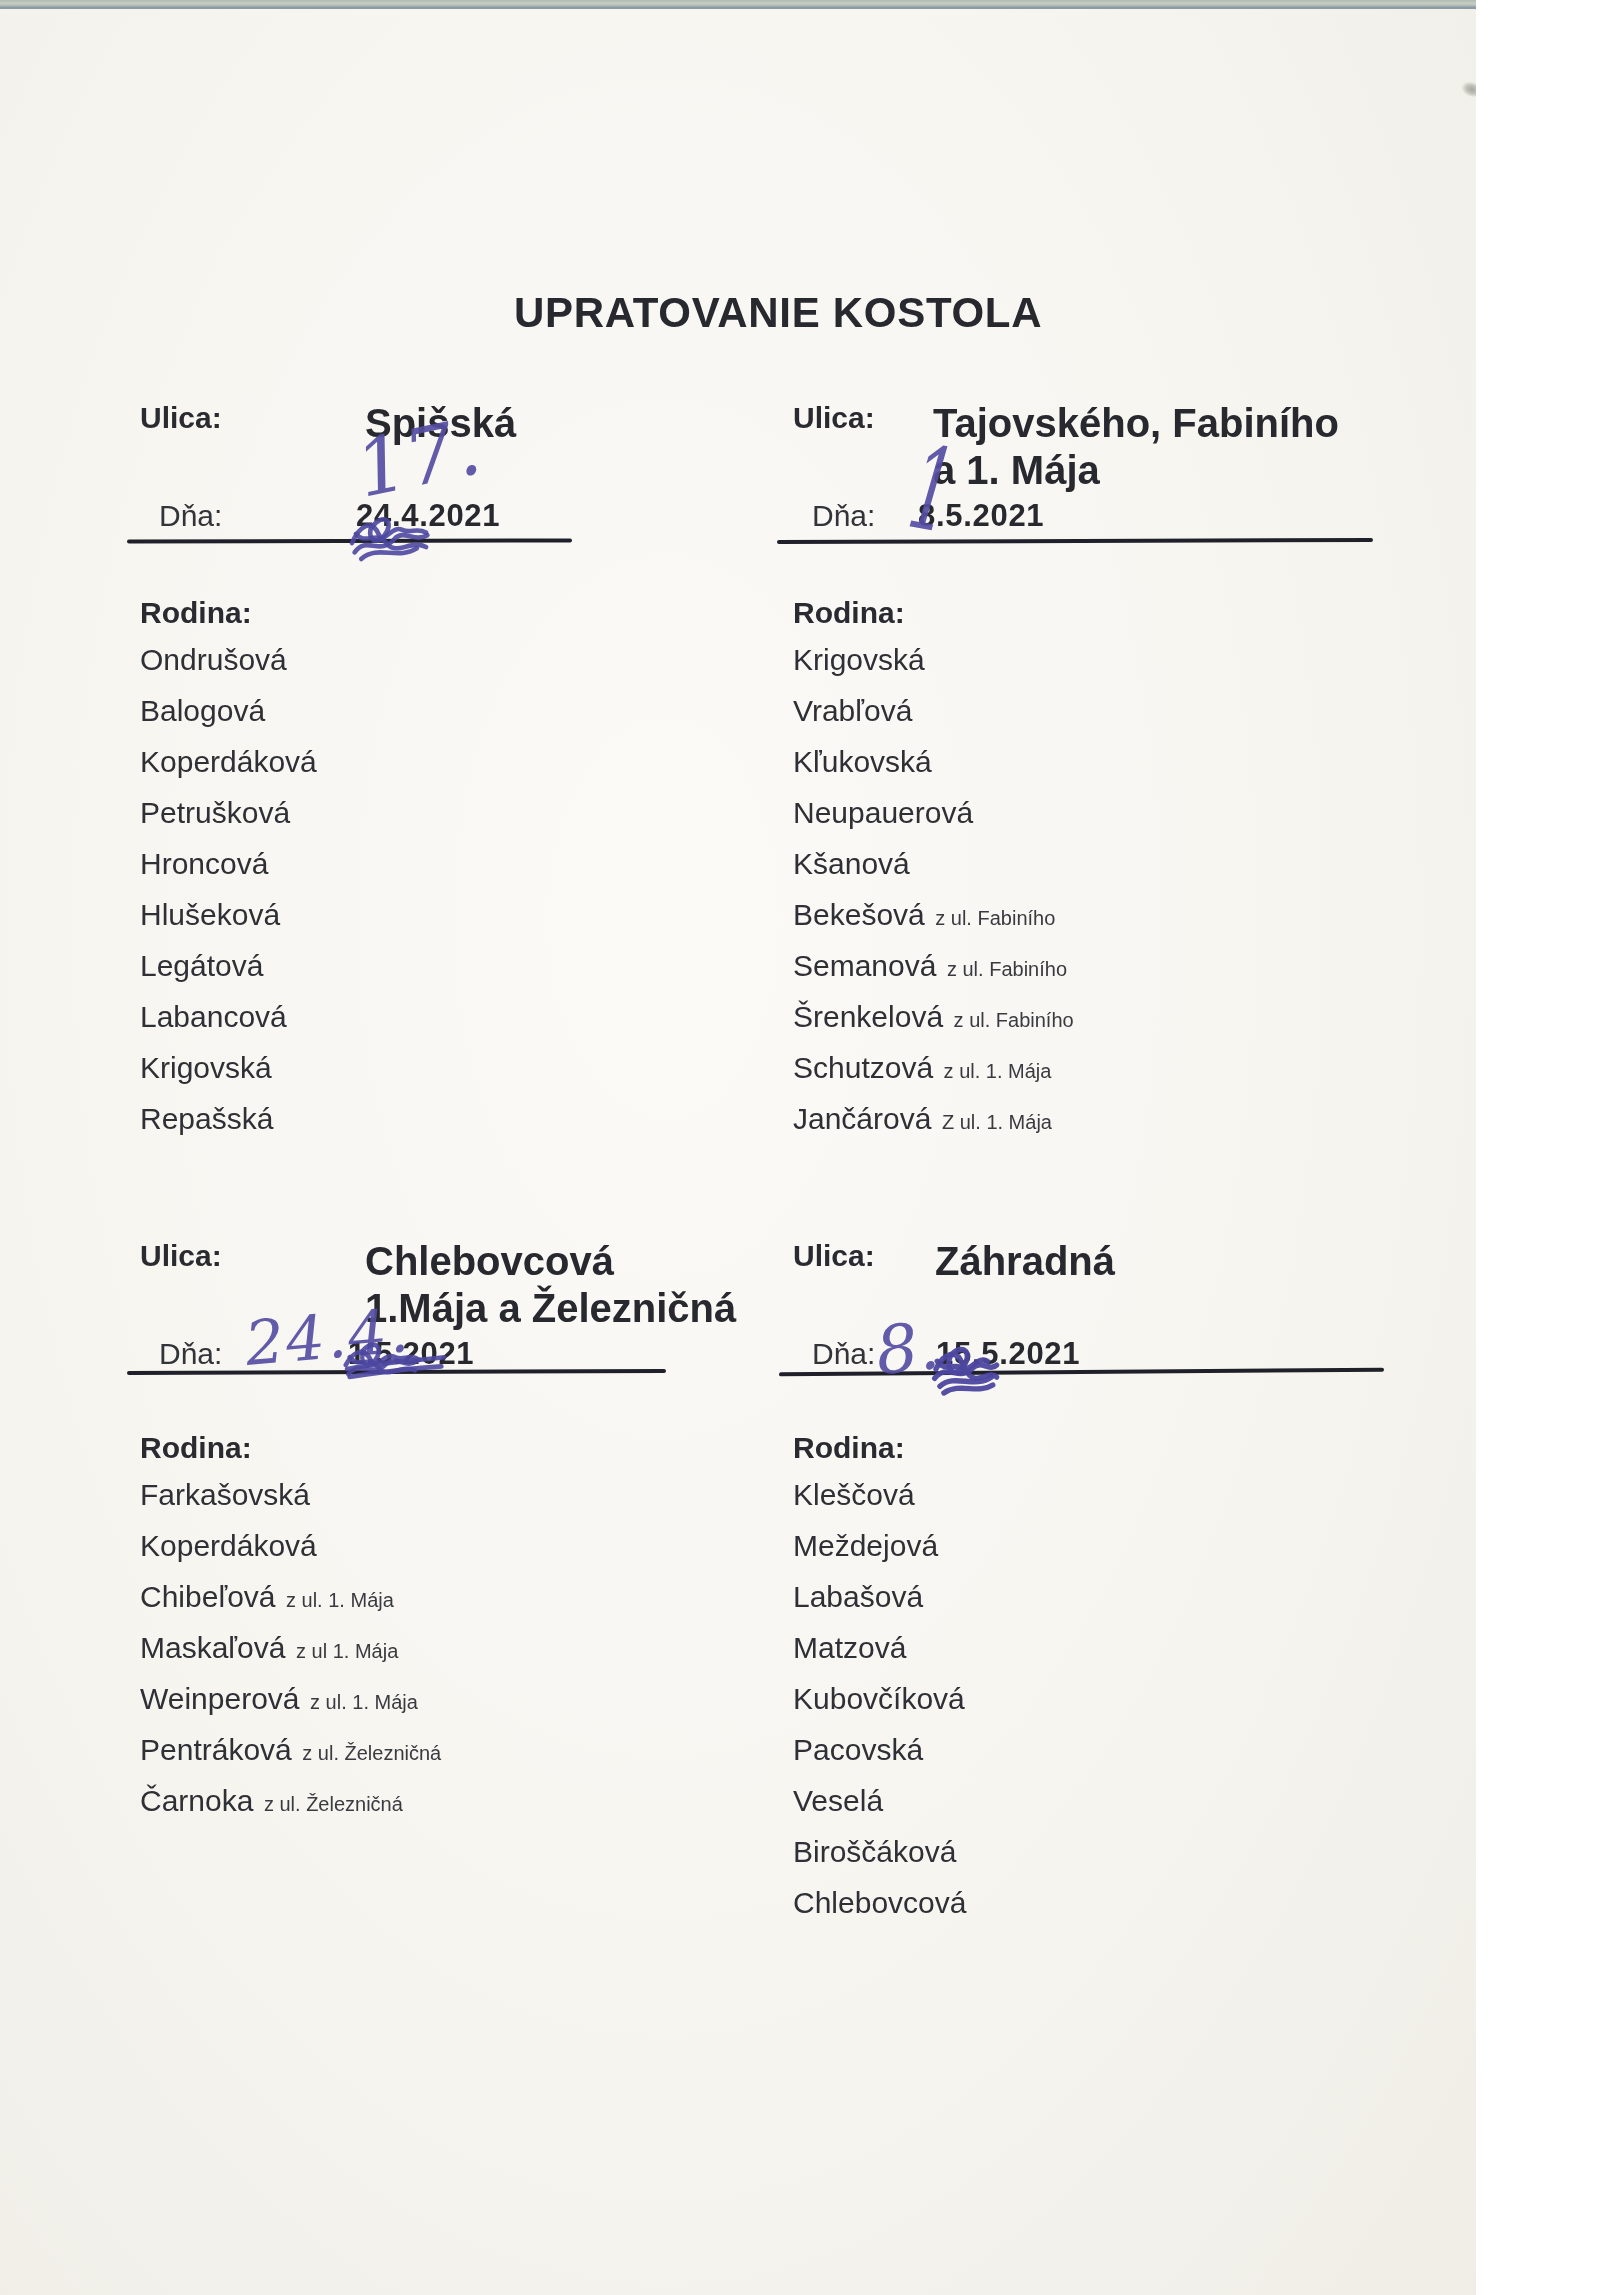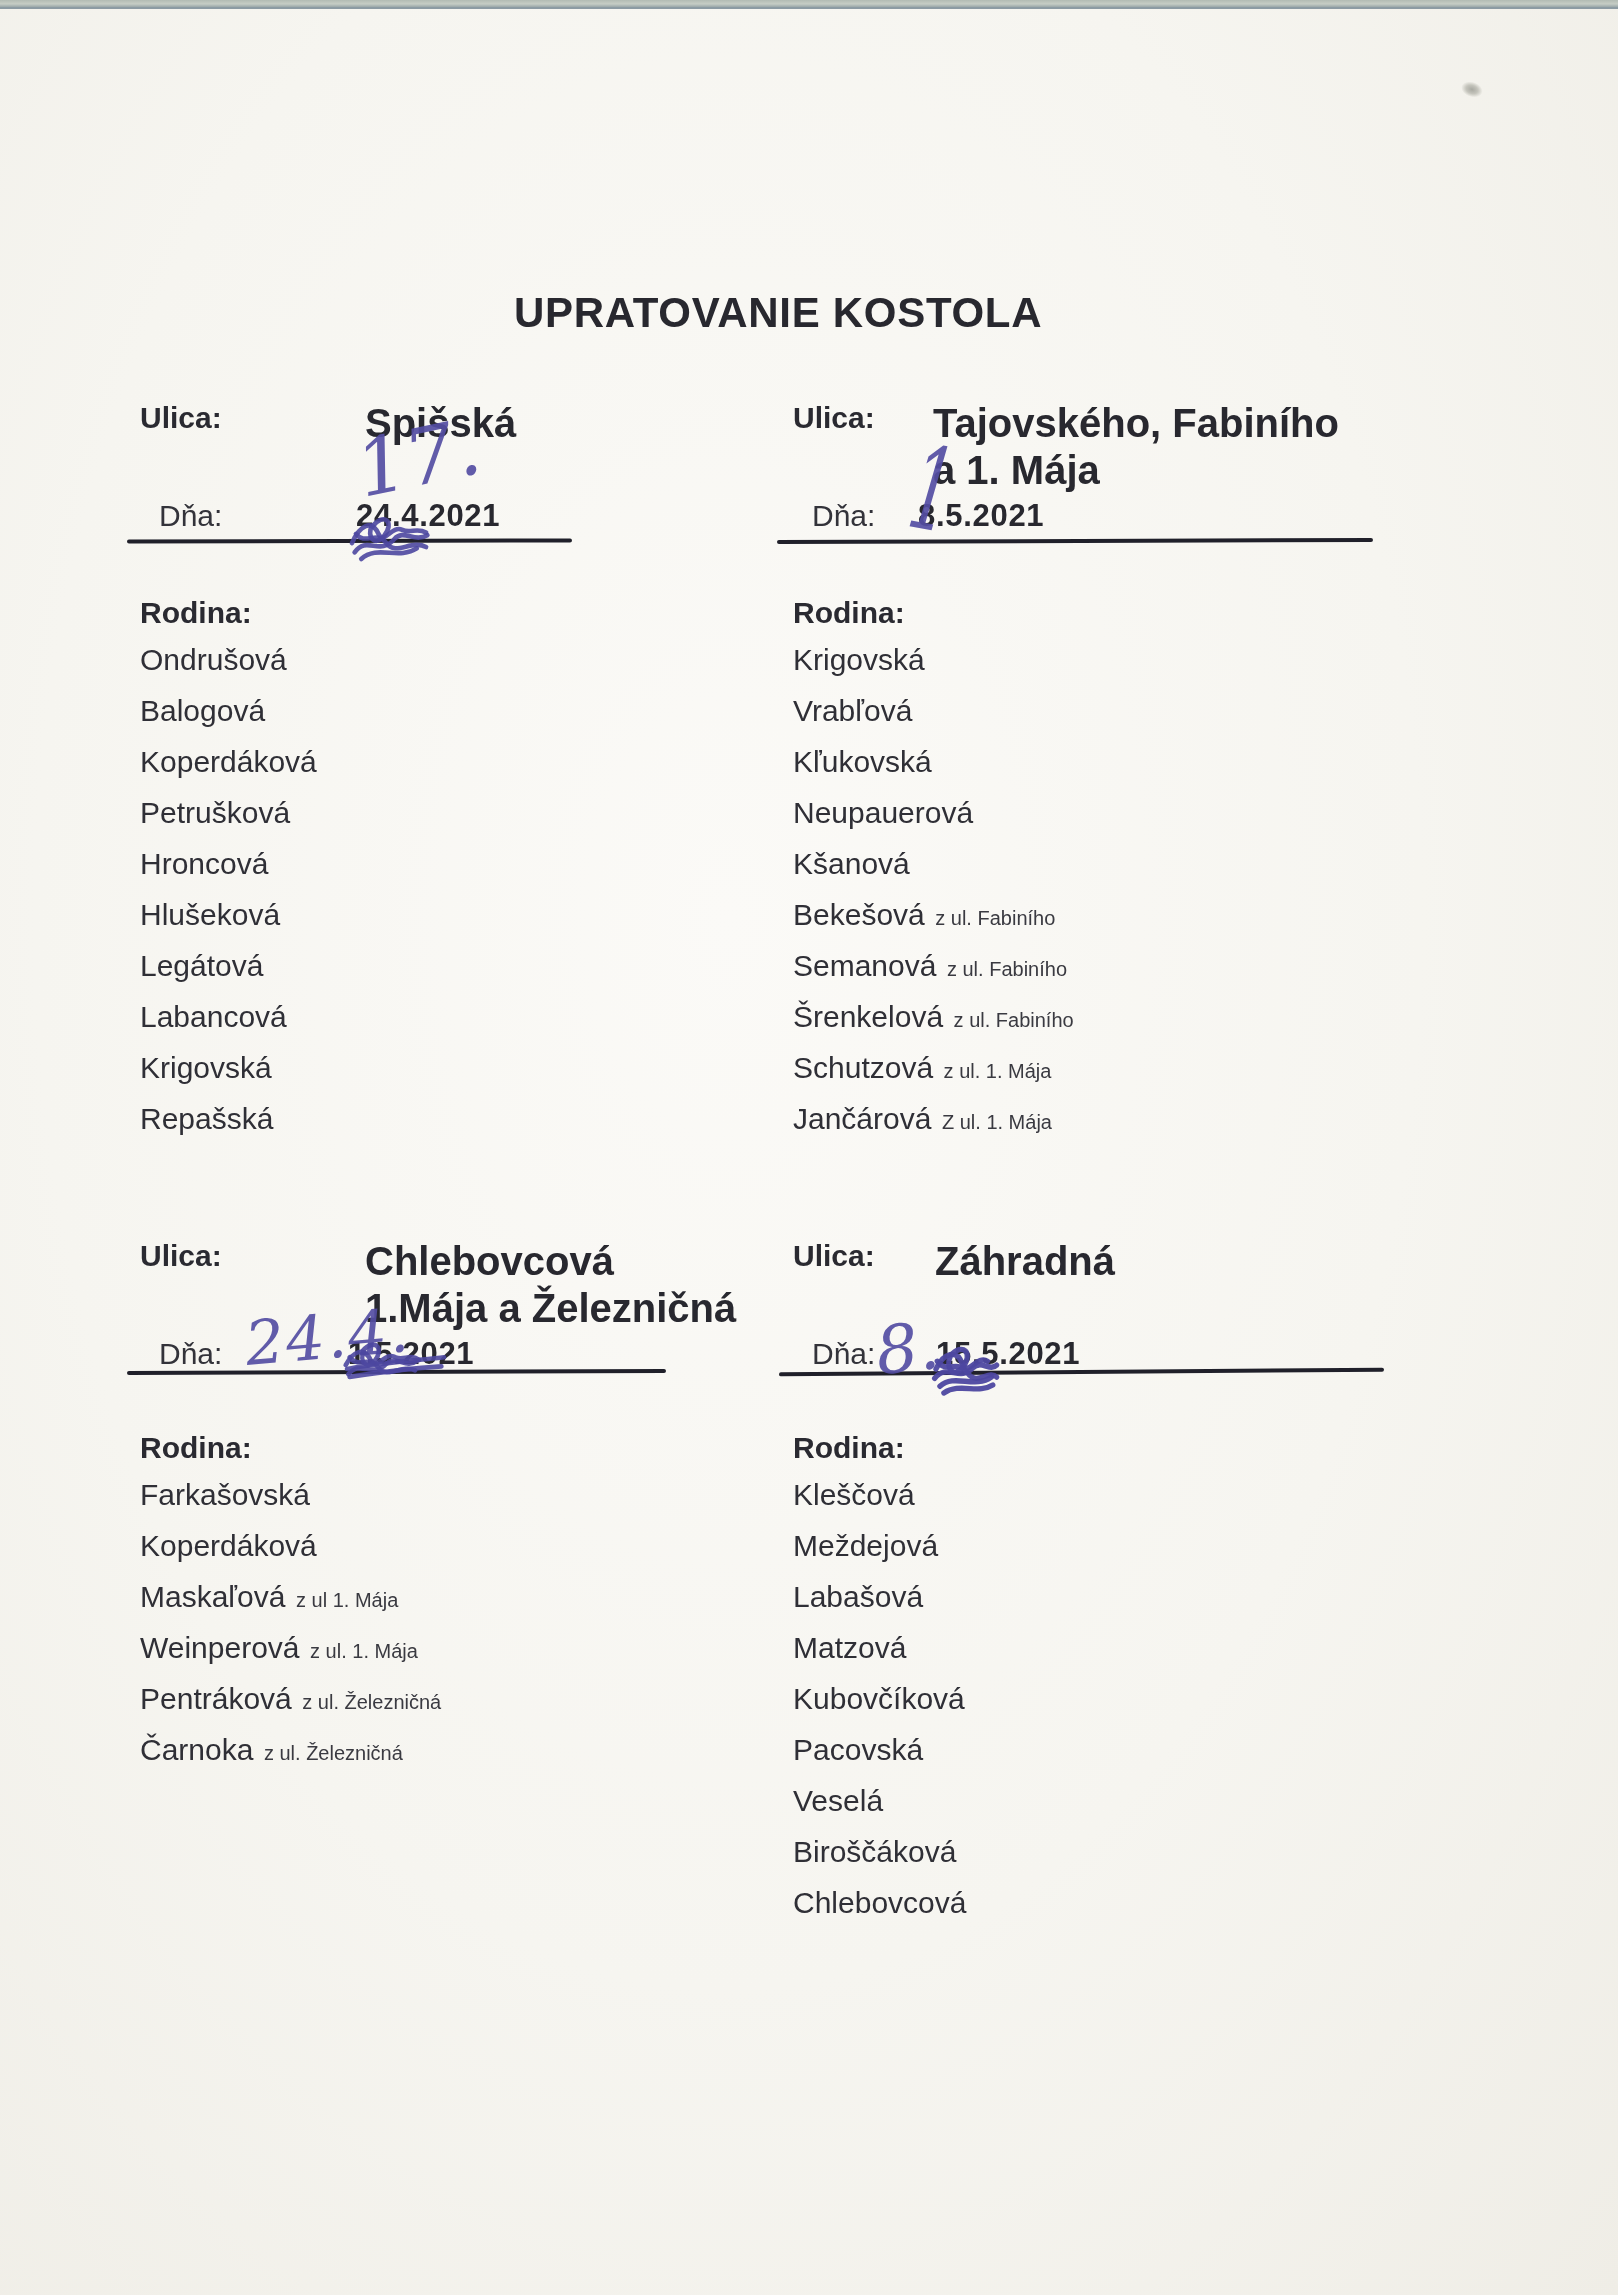--- a/index.html
+++ b/index.html
@@ -3,7 +3,7 @@
 <meta charset="utf-8">
 <style>
   html,body{margin:0;padding:0;}
-  .page{position:relative;width:1618px;height:2295px;overflow:hidden;
+  .page{position:relative;width:1476px;height:2295px;overflow:hidden;
         background:#f6f5f1;
         background-image:radial-gradient(ellipse at 45% 40%, #fbfaf7 0%, #f6f5f0 55%, #efede6 100%);
         font-family:"Liberation Sans", sans-serif;color:#2c2c33;}

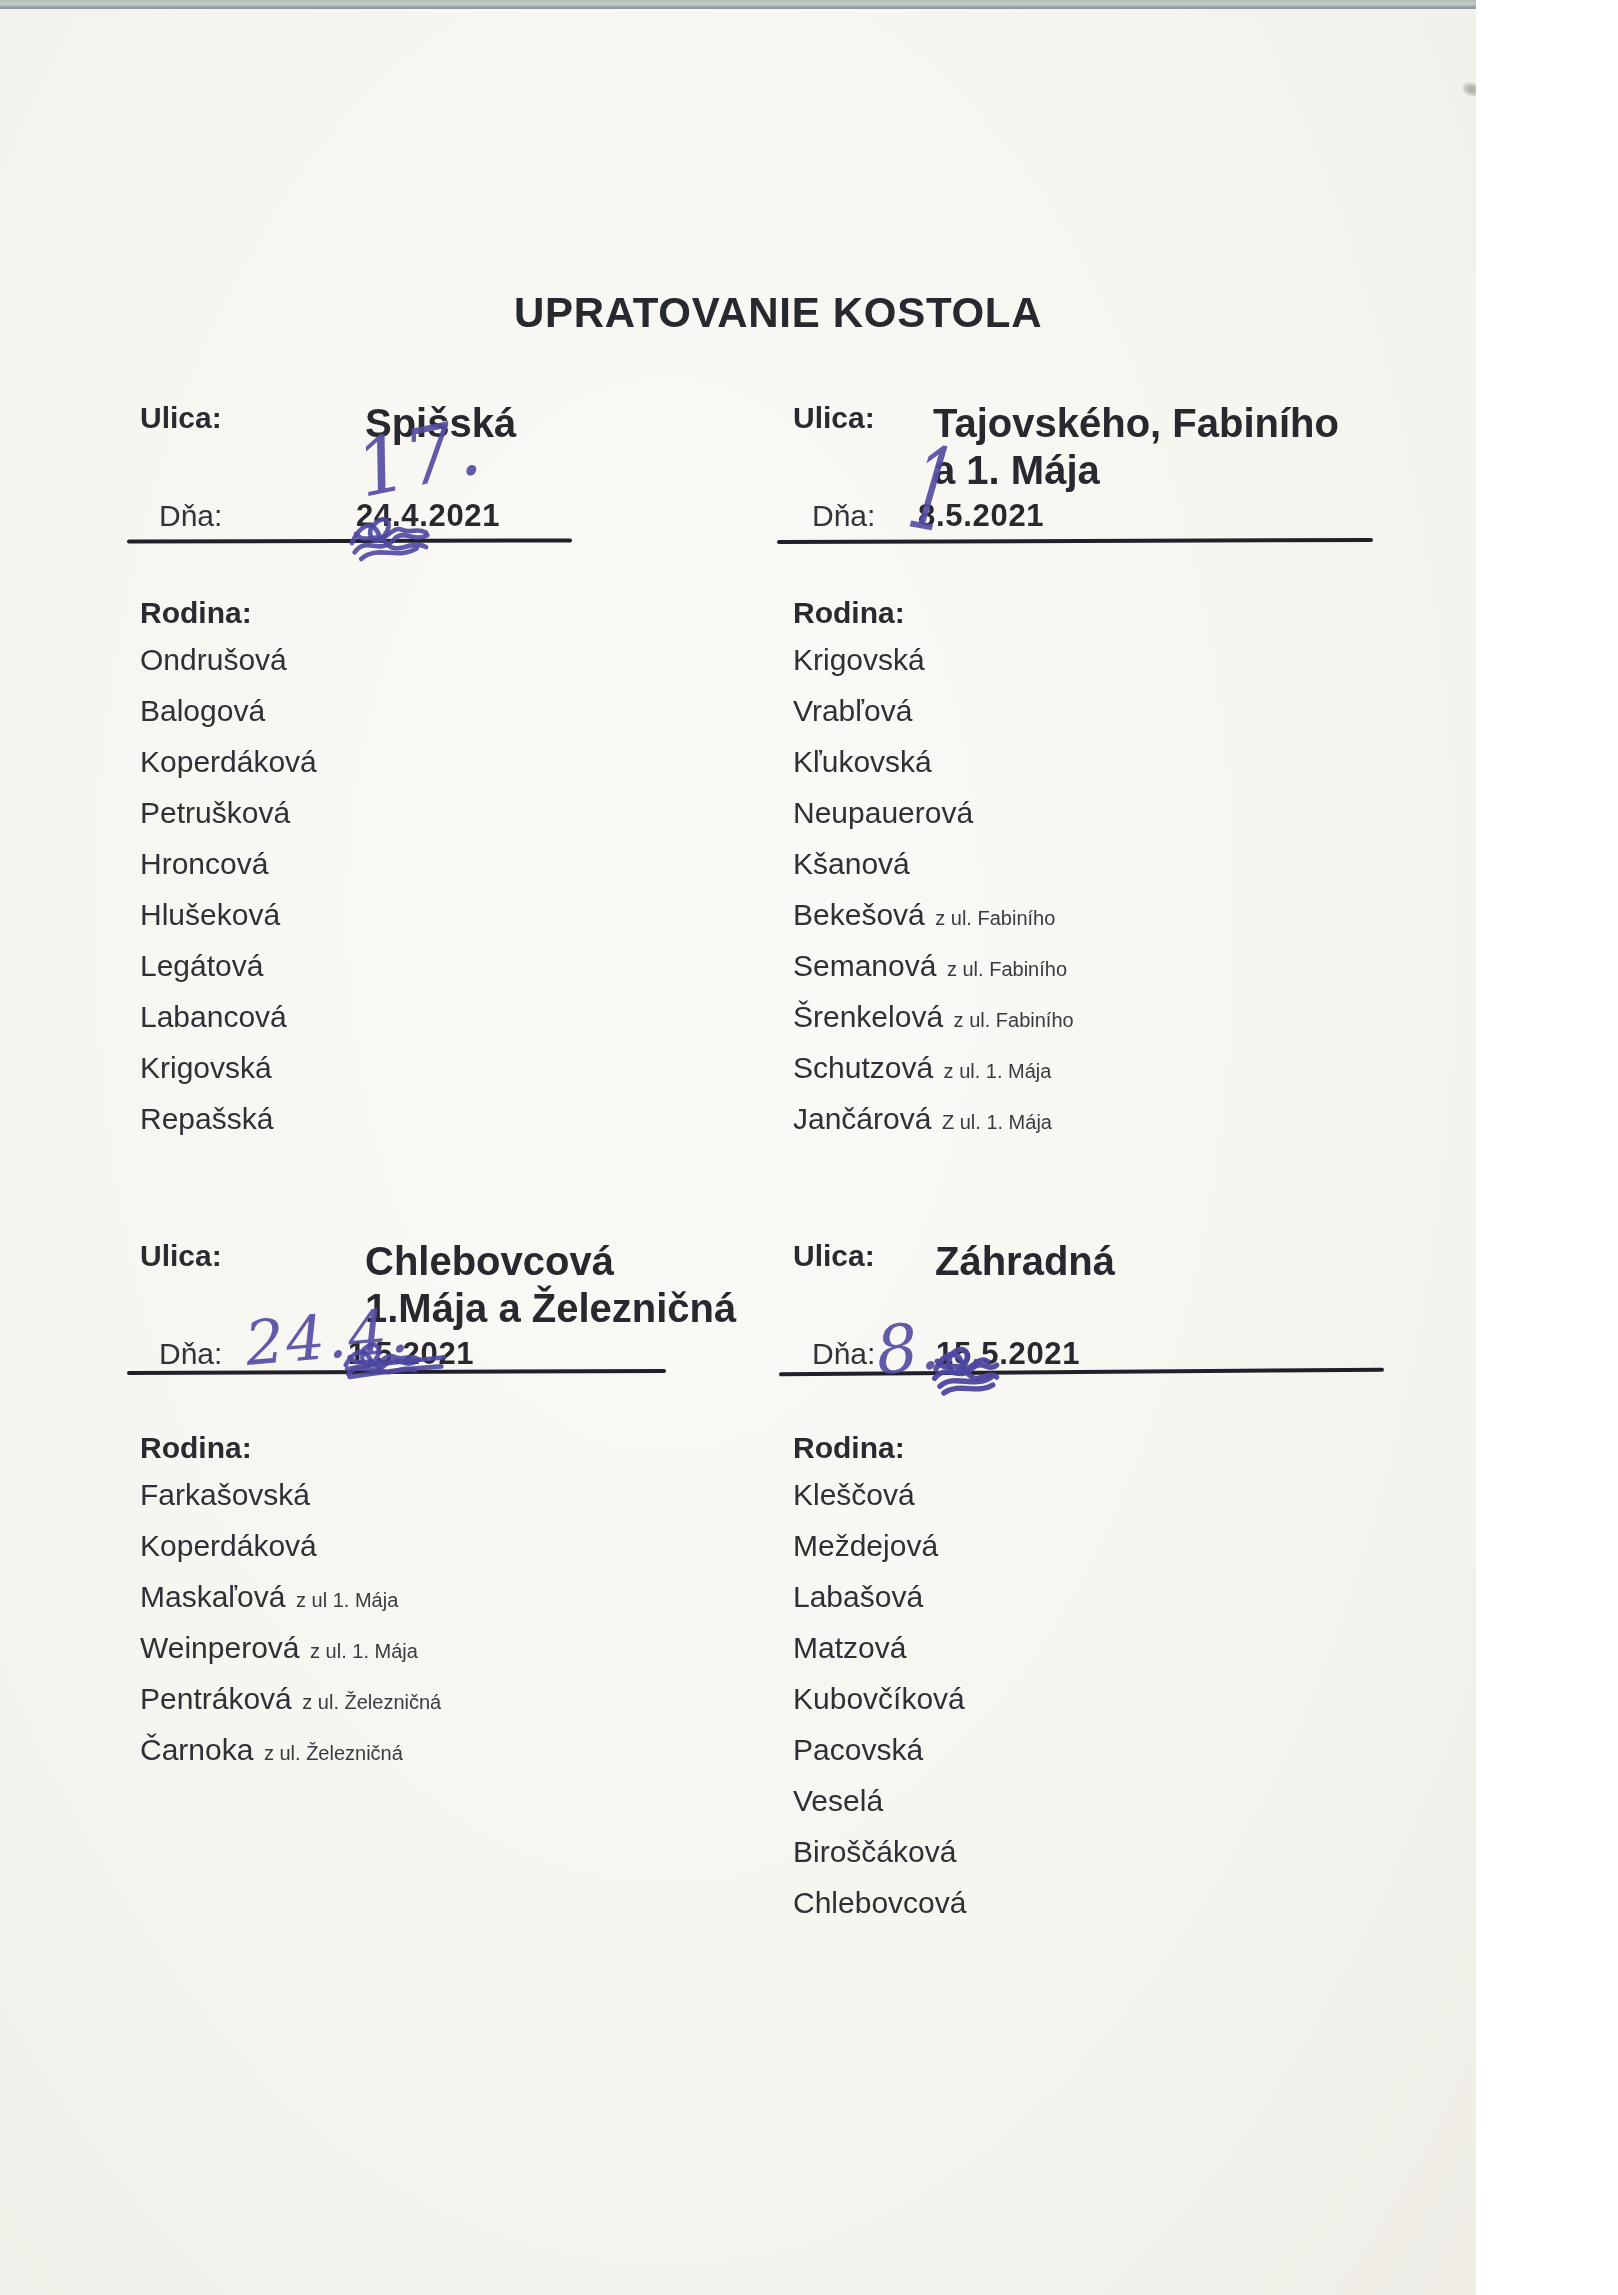--- a/index.html
+++ b/index.html
@@ -160,6 +160,7 @@
     <div>
         <div class="fam-row"><span class="fam-name">Farkašovská</span></div>
         <div class="fam-row"><span class="fam-name">Koperdáková</span></div>
+        <div class="fam-row"><span class="fam-name">Chibeľová</span><span class="fam-note">z ul. 1. Mája</span></div>
         <div class="fam-row"><span class="fam-name">Maskaľová</span><span class="fam-note">z ul 1. Mája</span></div>
         <div class="fam-row"><span class="fam-name">Weinperová</span><span class="fam-note">z ul. 1. Mája</span></div>
         <div class="fam-row"><span class="fam-name">Pentráková</span><span class="fam-note">z ul. Železničná</span></div>

